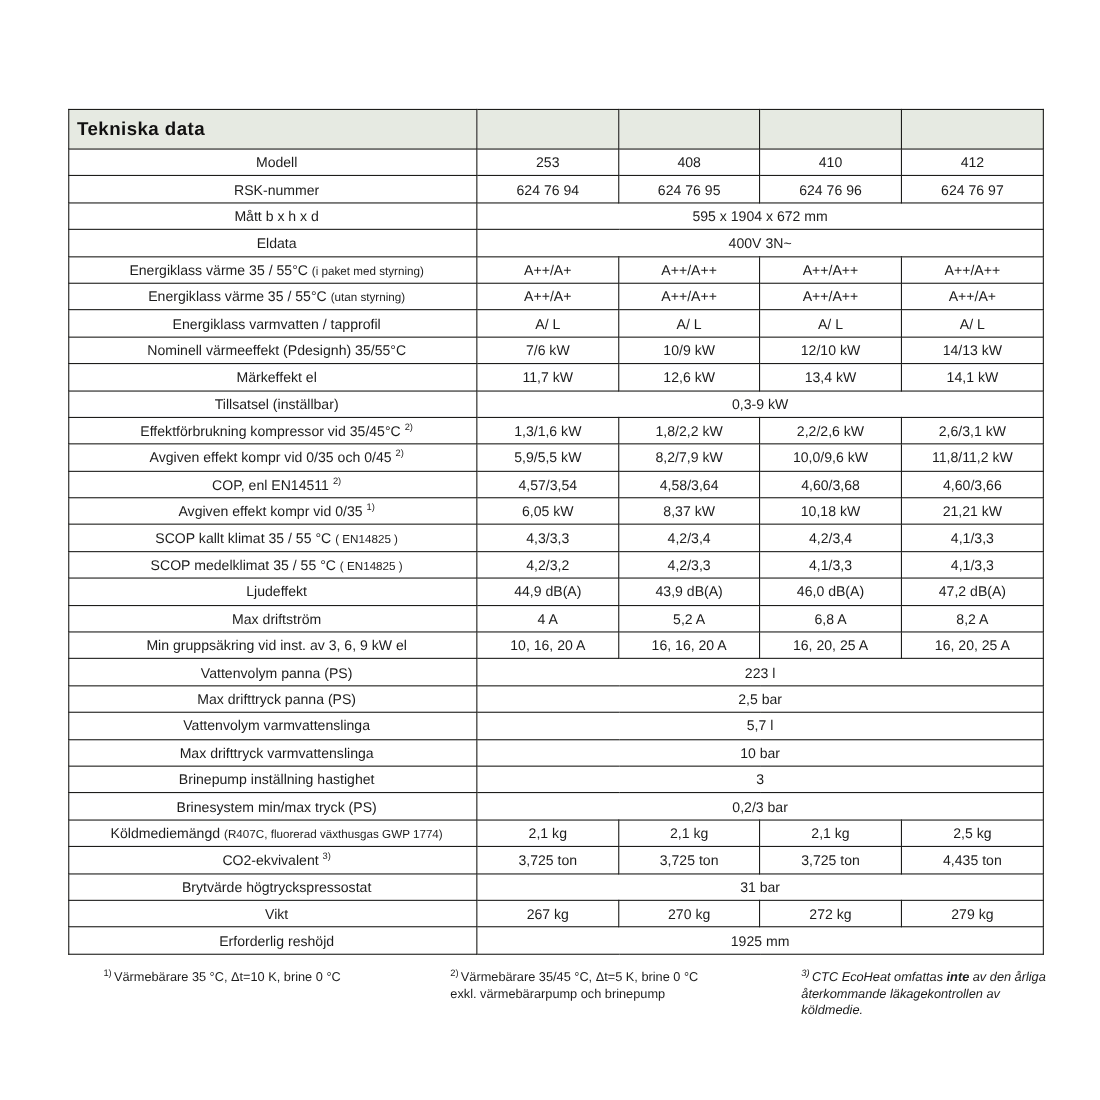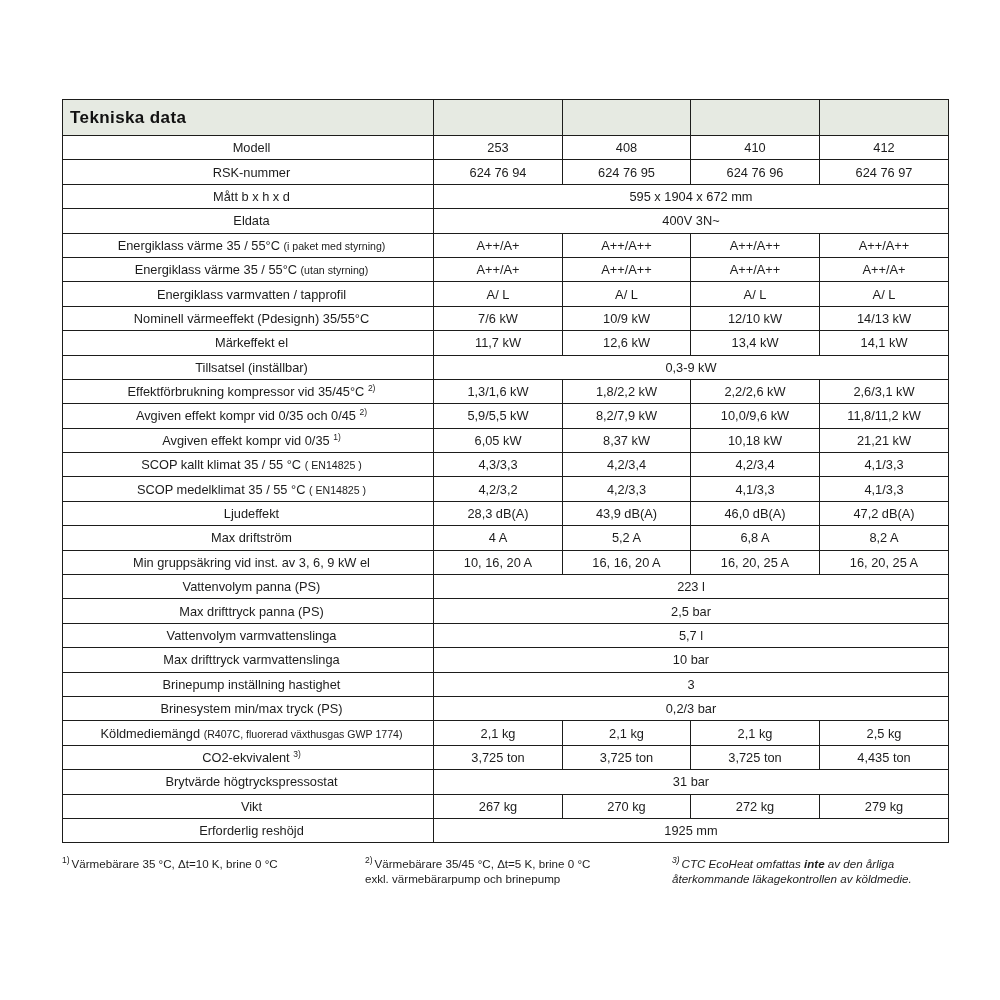--- a/index.html
+++ b/index.html
@@ -173,6 +173,13 @@
           <td class="value-cell">11,8/11,2 kW</td>
         </tr>
         <tr>
+          <td class="label-cell"><span>COP, enl EN14511</span> <span class="lbl-sup">2)</span></td>
+          <td class="value-cell">4,57/3,54</td>
+          <td class="value-cell">4,58/3,64</td>
+          <td class="value-cell">4,60/3,68</td>
+          <td class="value-cell">4,60/3,66</td>
+        </tr>
+        <tr>
           <td class="label-cell"><span>Avgiven effekt kompr vid 0/35</span> <span class="lbl-sup">1)</span></td>
           <td class="value-cell">6,05 kW</td>
           <td class="value-cell">8,37 kW</td>

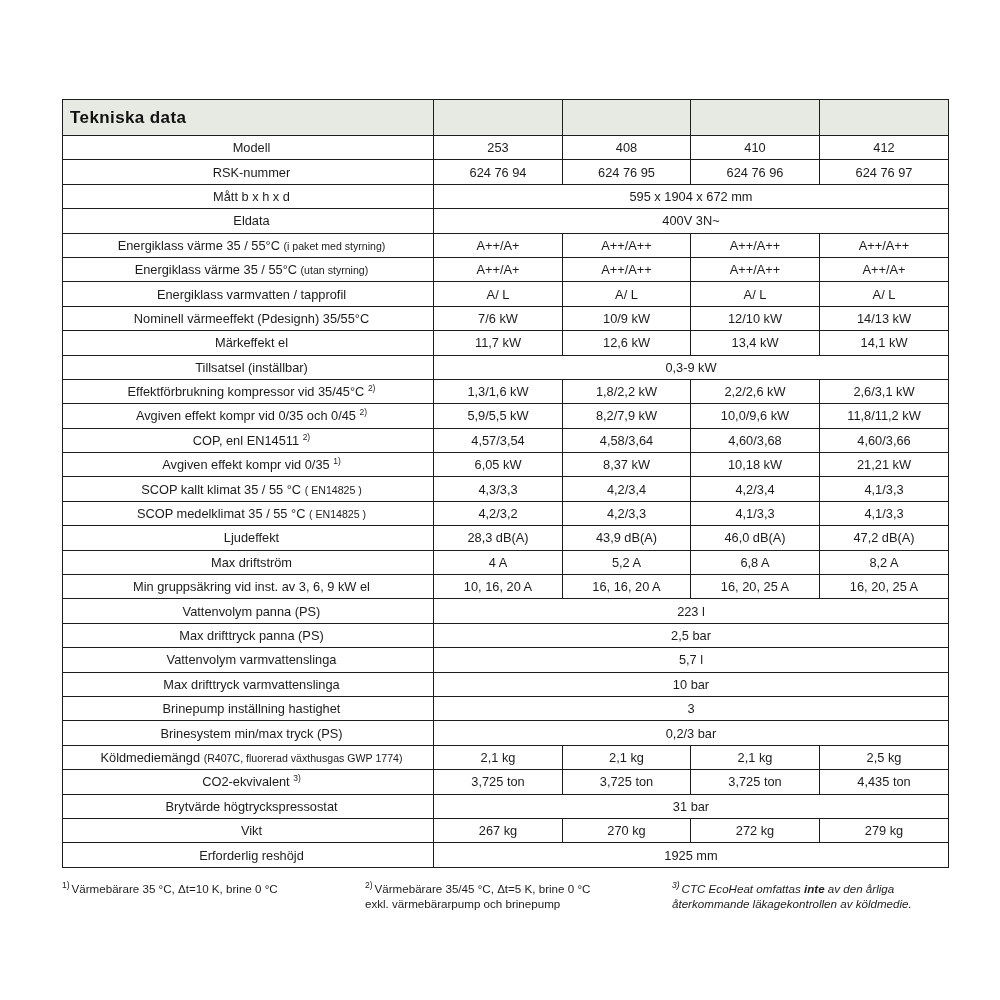--- a/index.html
+++ b/index.html
@@ -202,7 +202,7 @@
         </tr>
         <tr>
           <td class="label-cell"><span>Ljudeffekt</span></td>
-          <td class="value-cell">28,3 dB(A)</td>
+          <td class="value-cell">44,9 dB(A)</td>
           <td class="value-cell">43,9 dB(A)</td>
           <td class="value-cell">46,0 dB(A)</td>
           <td class="value-cell">47,2 dB(A)</td>

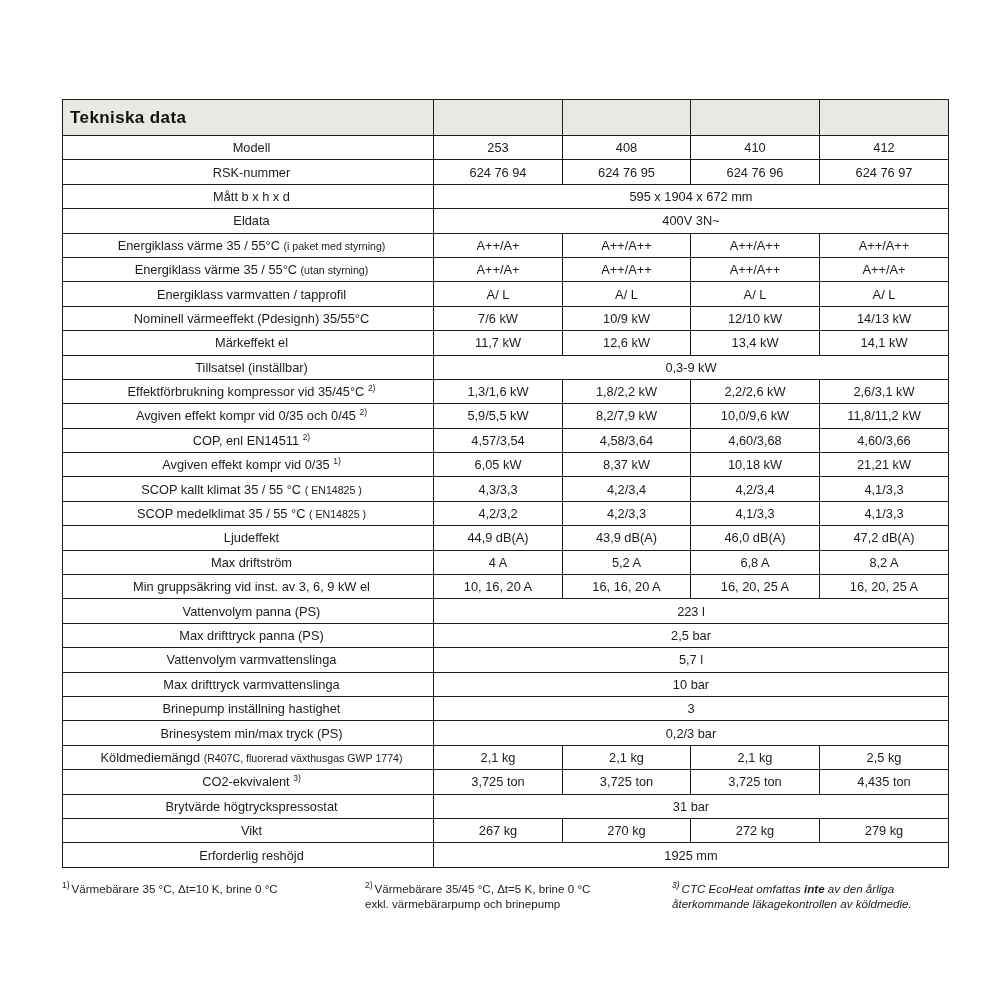--- a/index.html
+++ b/index.html
@@ -68,7 +68,7 @@
     font-size: 11.6px;
     line-height: 1.3;
   }
-  .fn { box-sizing: border-box; }
+  .fn { box-sizing: border-box; margin-left: 32px; }
   .fn1 { width: 303px; }
   .fn2 { width: 307px; }
   .fn3 { width: 255px; font-style: italic; }

